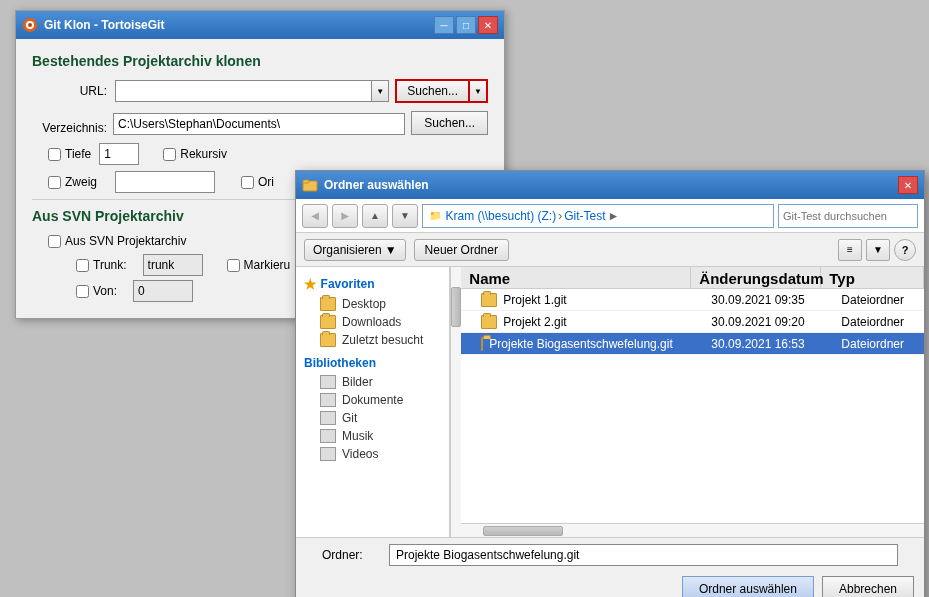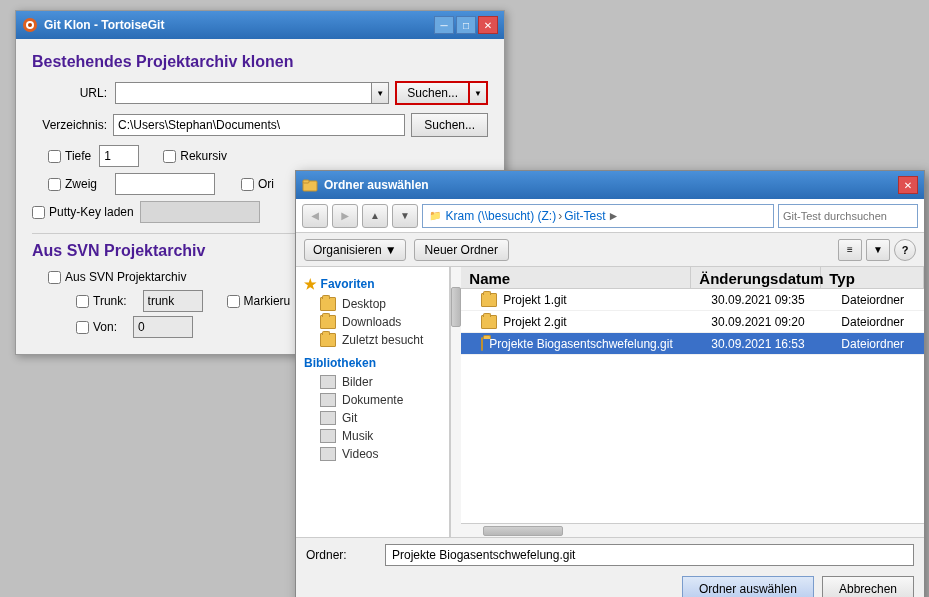--- a/index.html
+++ b/index.html
@@ -70,9 +70,9 @@
     }
     .section-title {
       font-weight: bold;
-      font-size: 16px;
+      font-size: 14px;
       margin-bottom: 10px;
-      color: #4c1d95;
+      color: #14532d;
     }
     .form-row {
       display: flex;

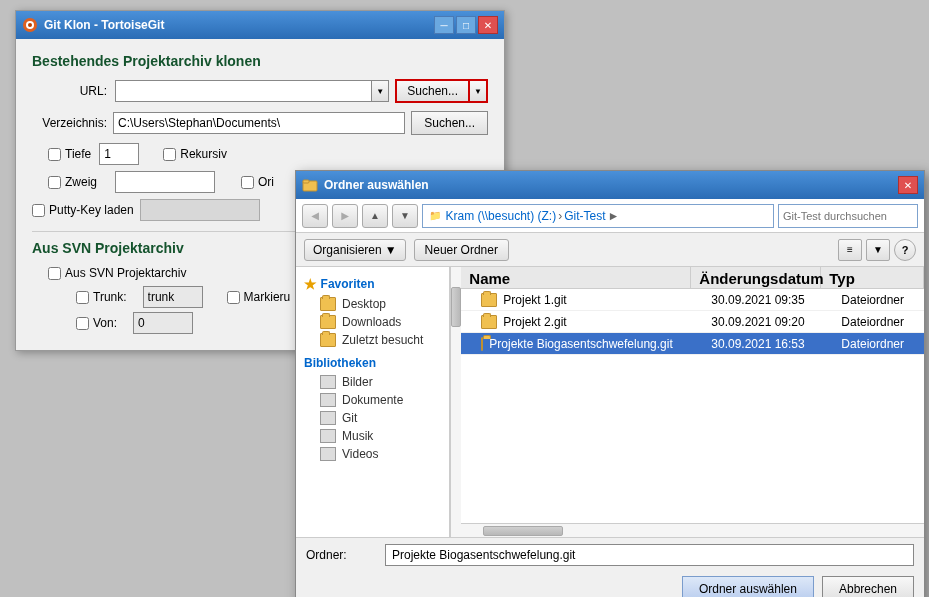--- a/index.html
+++ b/index.html
@@ -76,7 +76,7 @@
     }
     .form-row {
       display: flex;
-      align-items: center;
+      align-items: flex-end;
       margin-bottom: 8px;
       gap: 6px;
     }

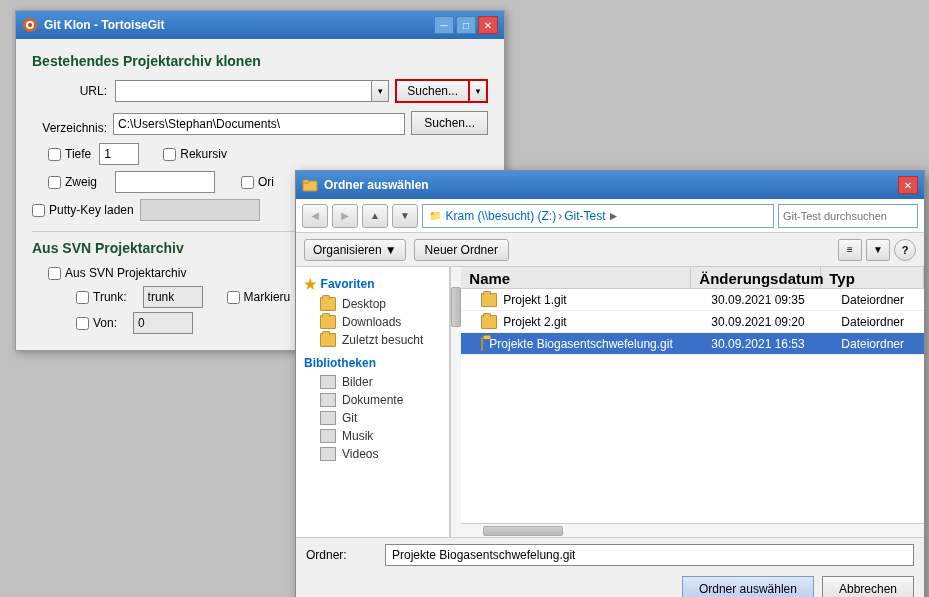--- a/index.html
+++ b/index.html
@@ -701,13 +701,6 @@
       </div>
     </div>
 
-    <div class="putty-row">
-      <div class="checkbox-item">
-        <input type="checkbox" style="">
-        <span>Putty-Key laden</span>
-      </div>
-      <input class="putty-input" type="text" style="">
-    </div>
 
     <div class="svn-section">
       <div class="section-title">Aus SVN Projektarchiv</div>

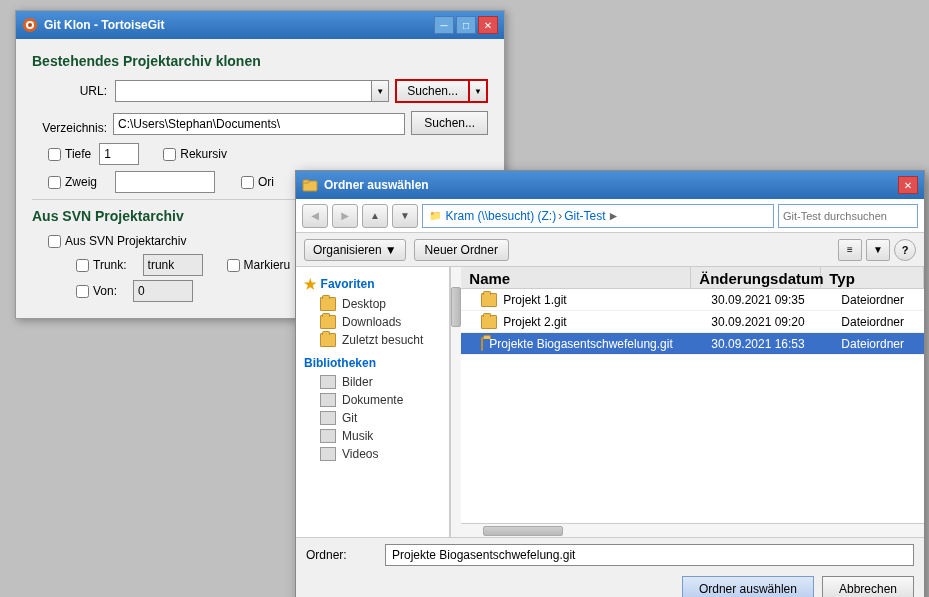--- a/index.html
+++ b/index.html
@@ -581,8 +581,8 @@
     .folder-name-row {
       display: flex;
       align-items: center;
-      padding: 6px 10px;
-      gap: 24px;
+      padding: 6px 26px;
+      gap: 12px;
     }
     .folder-name-label {
       font-size: 12px;

